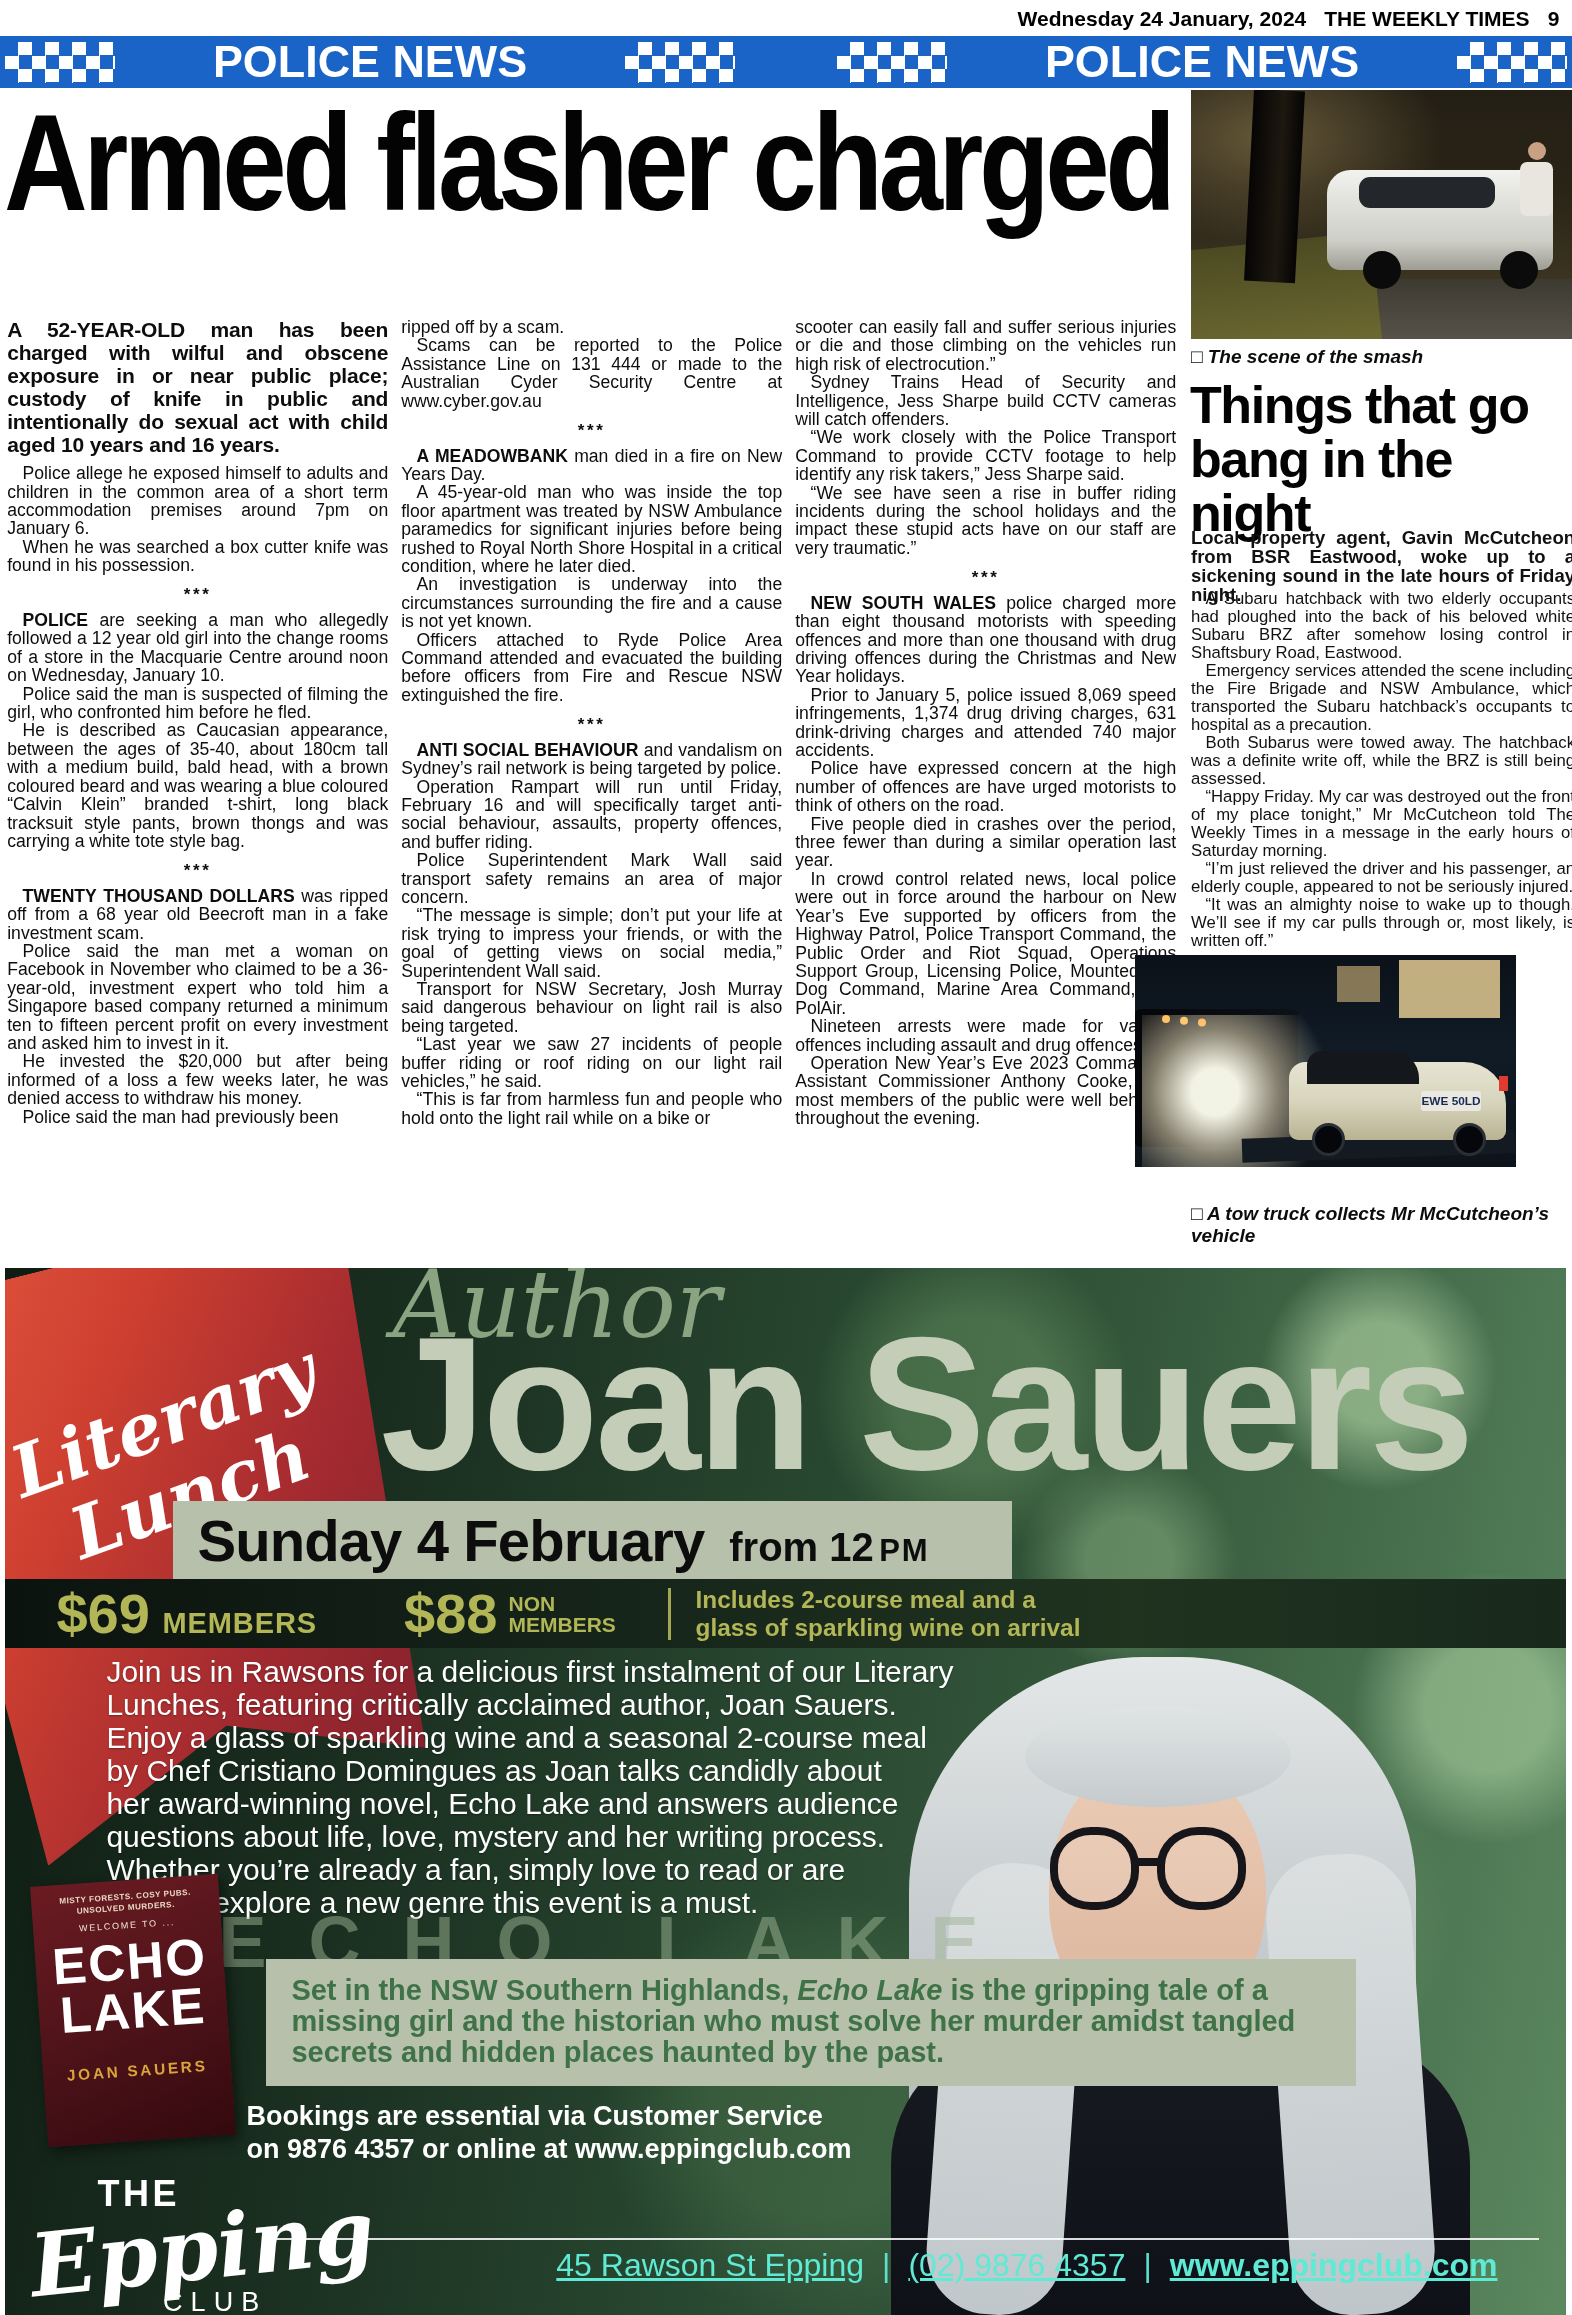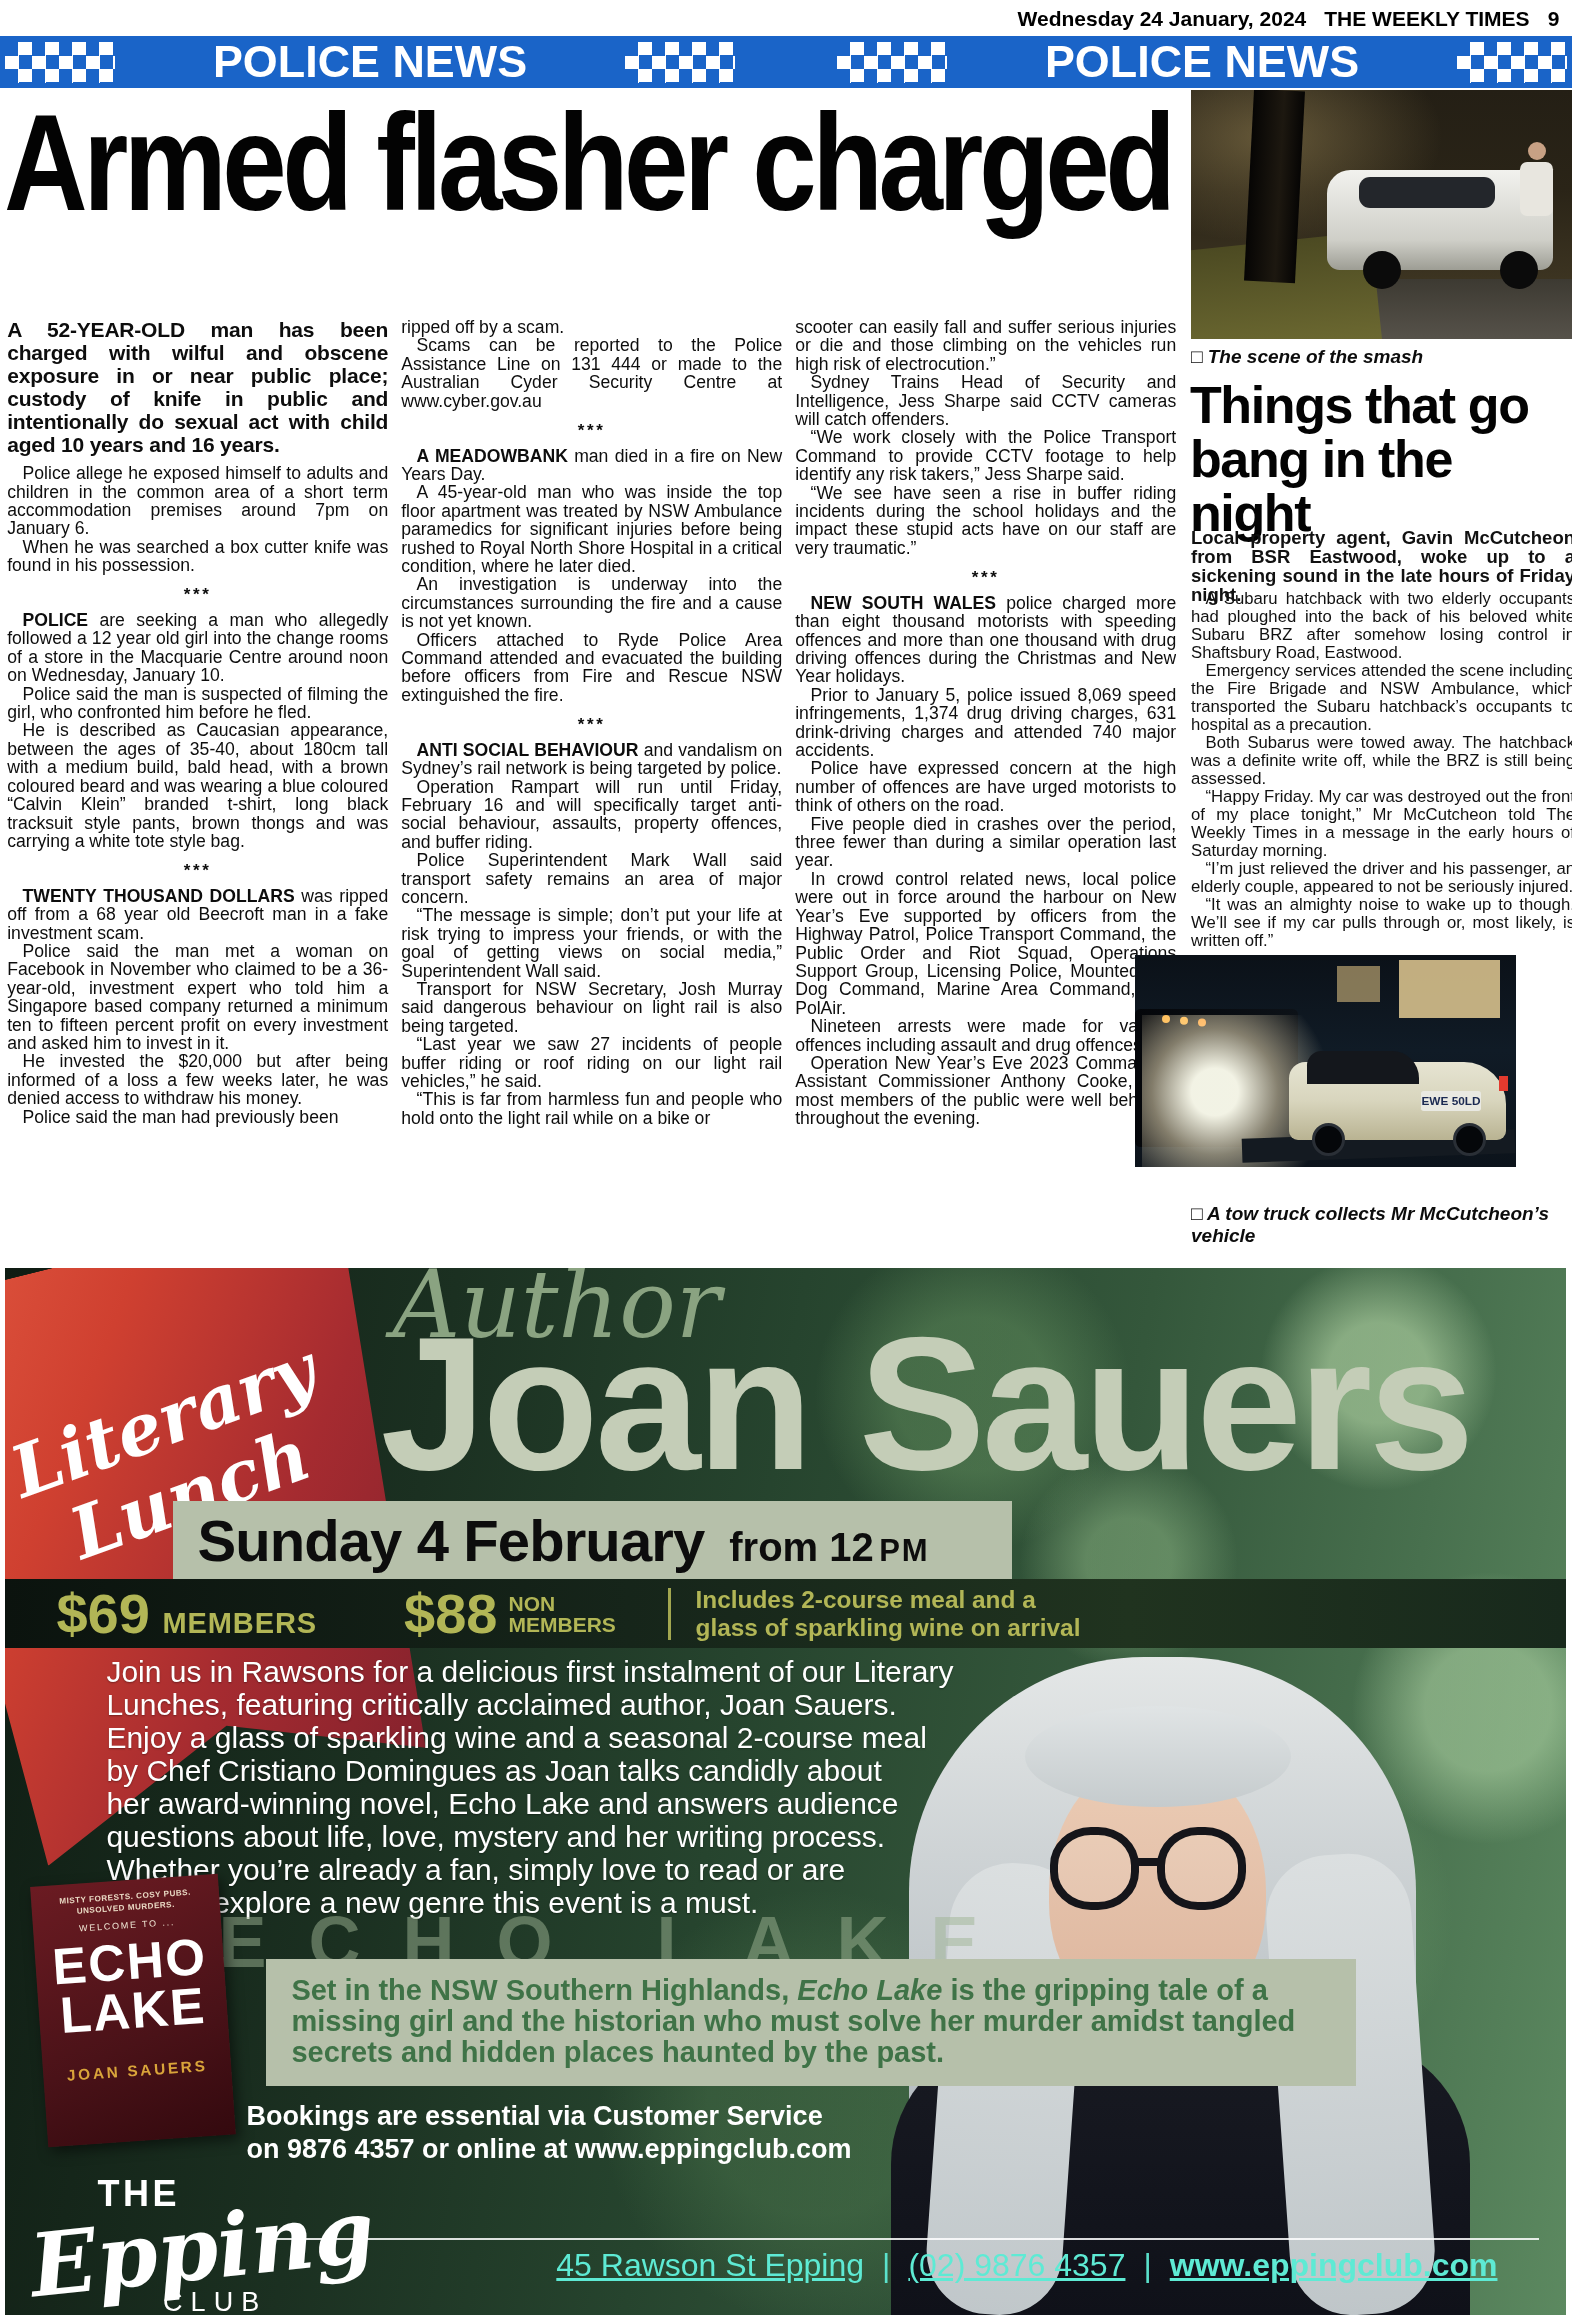--- a/index.html
+++ b/index.html
@@ -240,7 +240,7 @@
       </div>
     <div class="article-col">
         <p class="noindent">scooter can easily fall and suffer serious injuries or die and those climbing on the vehicles run high risk of electrocution.”</p>
-        <p>Sydney Trains Head of Security and Intelligence, Jess Sharpe said CCTV cameras will catch offenders.</p>
+        <p>Sydney Trains Head of Security and Intelligence, Jess Sharpe build CCTV cameras will catch offenders.</p>
         <p>“We work closely with the Police Transport Command to provide CCTV footage to help identify any risk takers,” Jess Sharpe said.</p>
         <p>“We see have seen a rise in buffer riding incidents during the school holidays and the impact these stupid acts have on our staff are very traumatic.”</p>
         <div class="sep">***</div>

